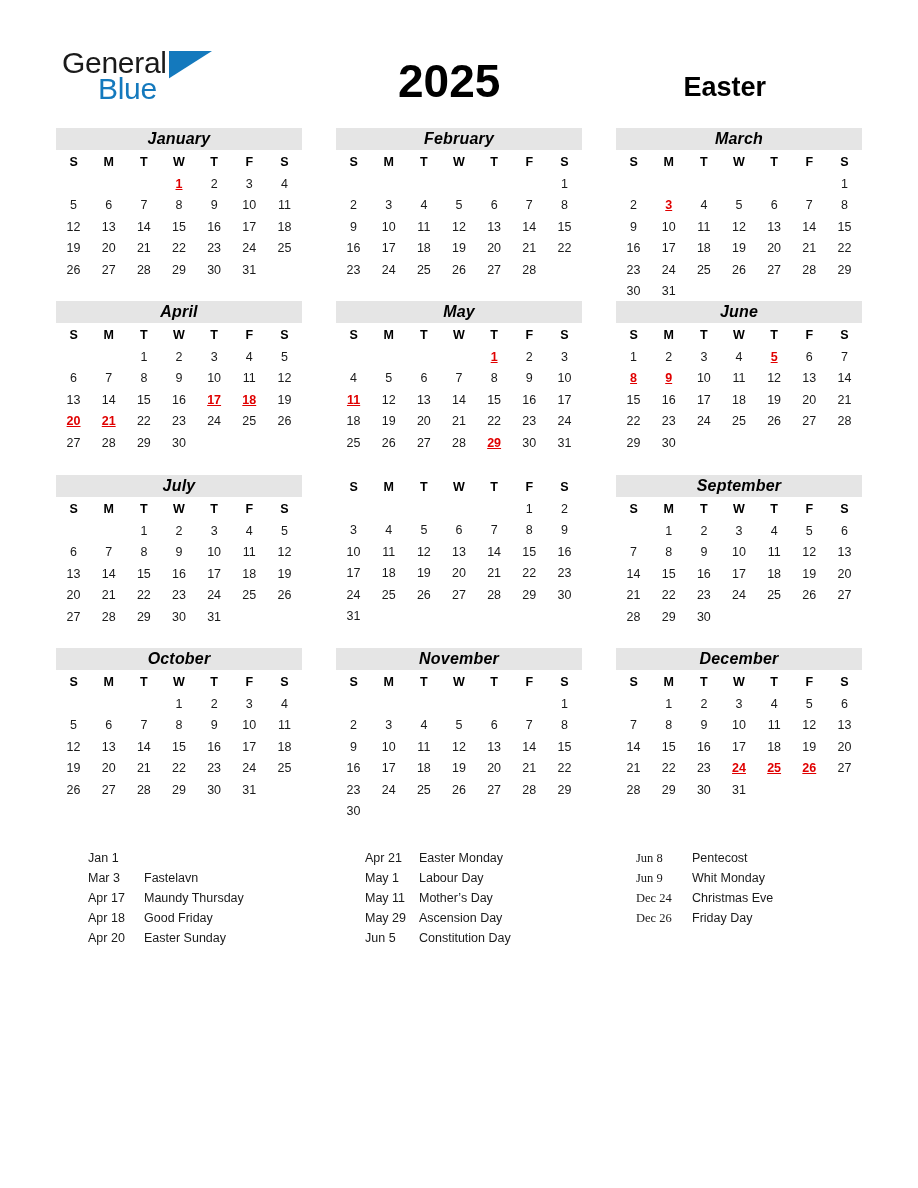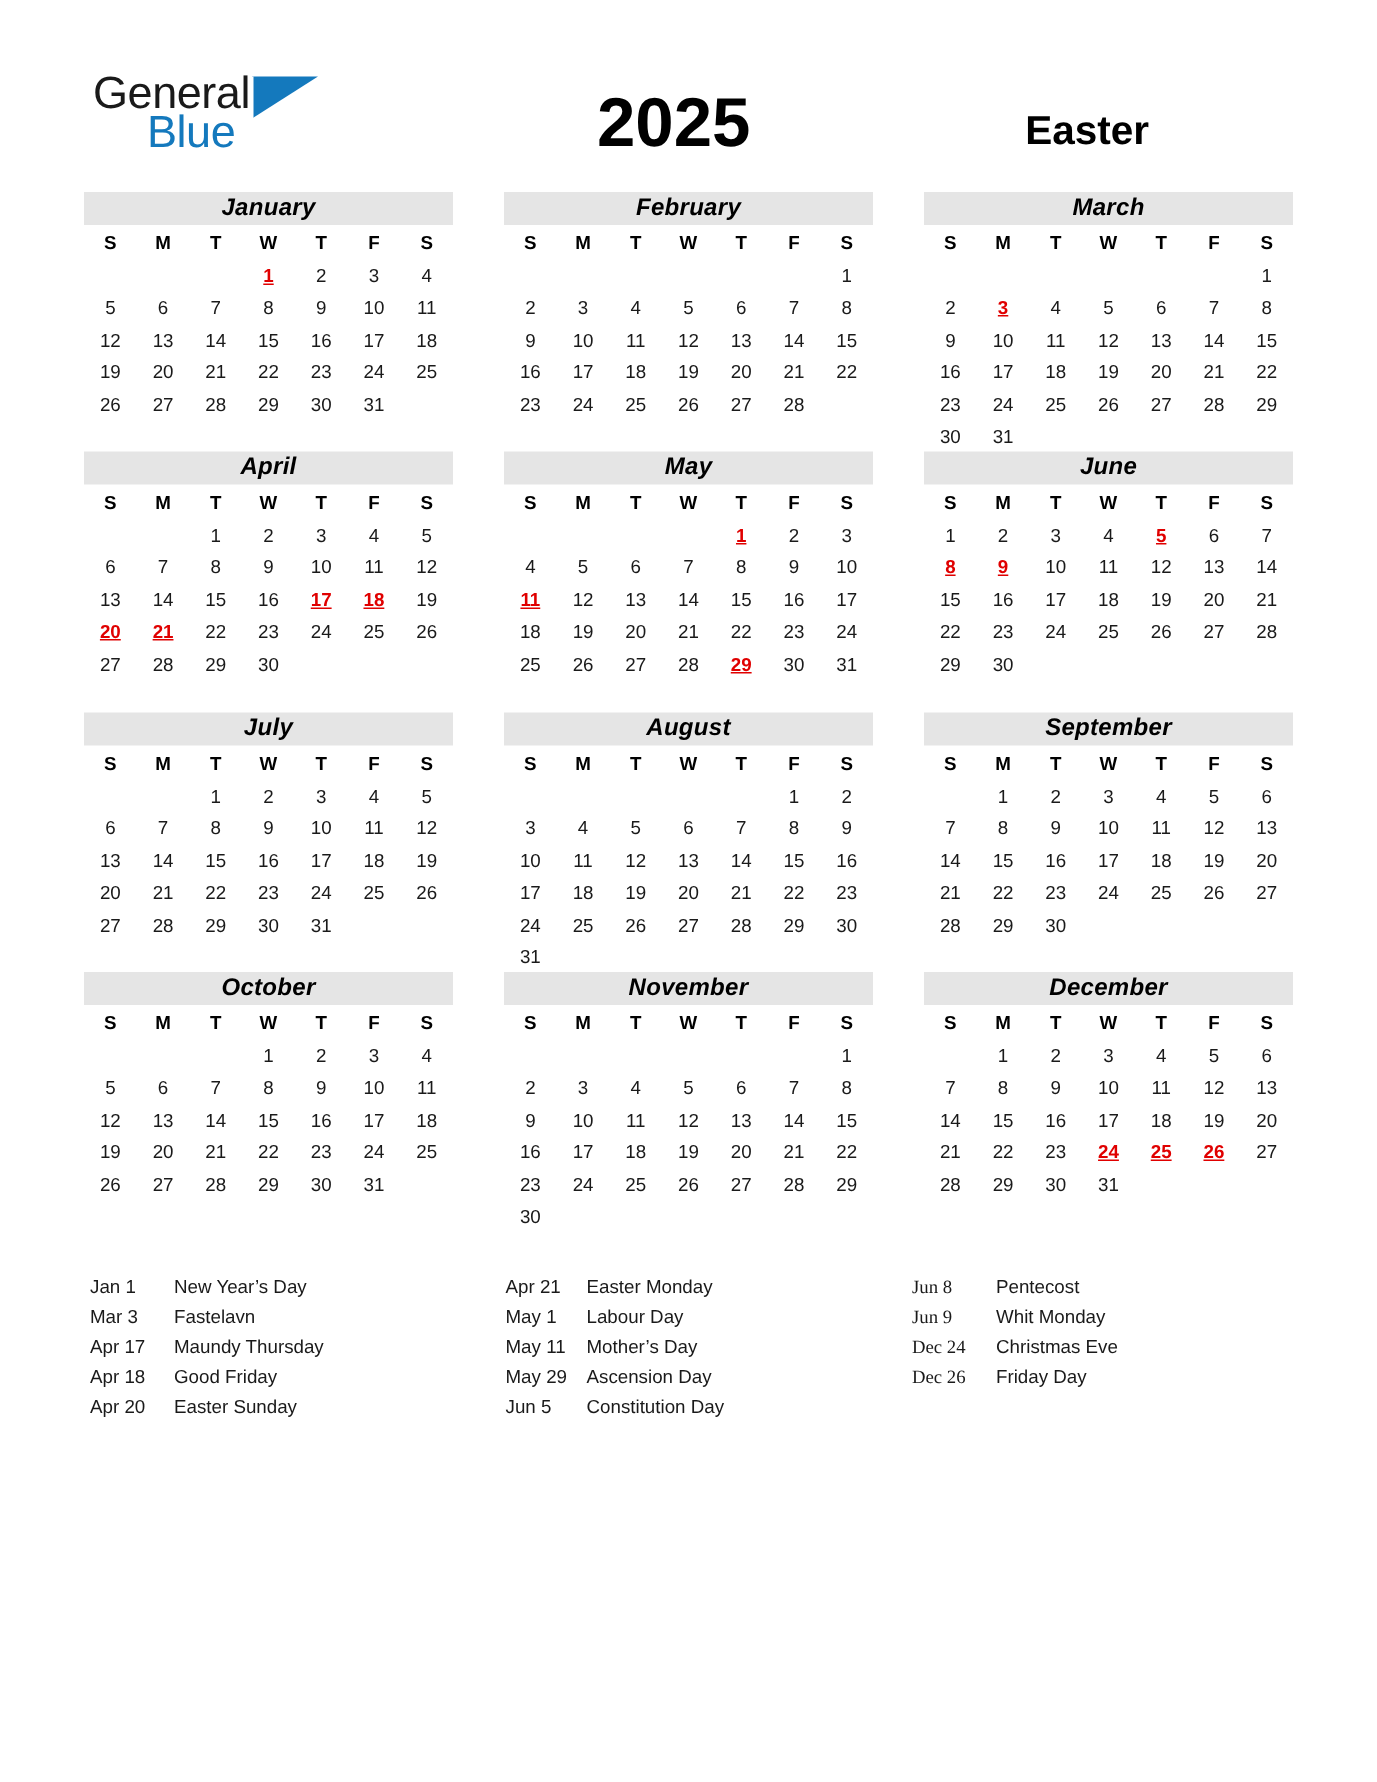--- a/index.html
+++ b/index.html
@@ -720,7 +720,6 @@
         </table>
       </div>
       <div class="month m-block">
-        <div class="month-title">August</div>
         <table class="mtab">
           <thead>
             <tr>

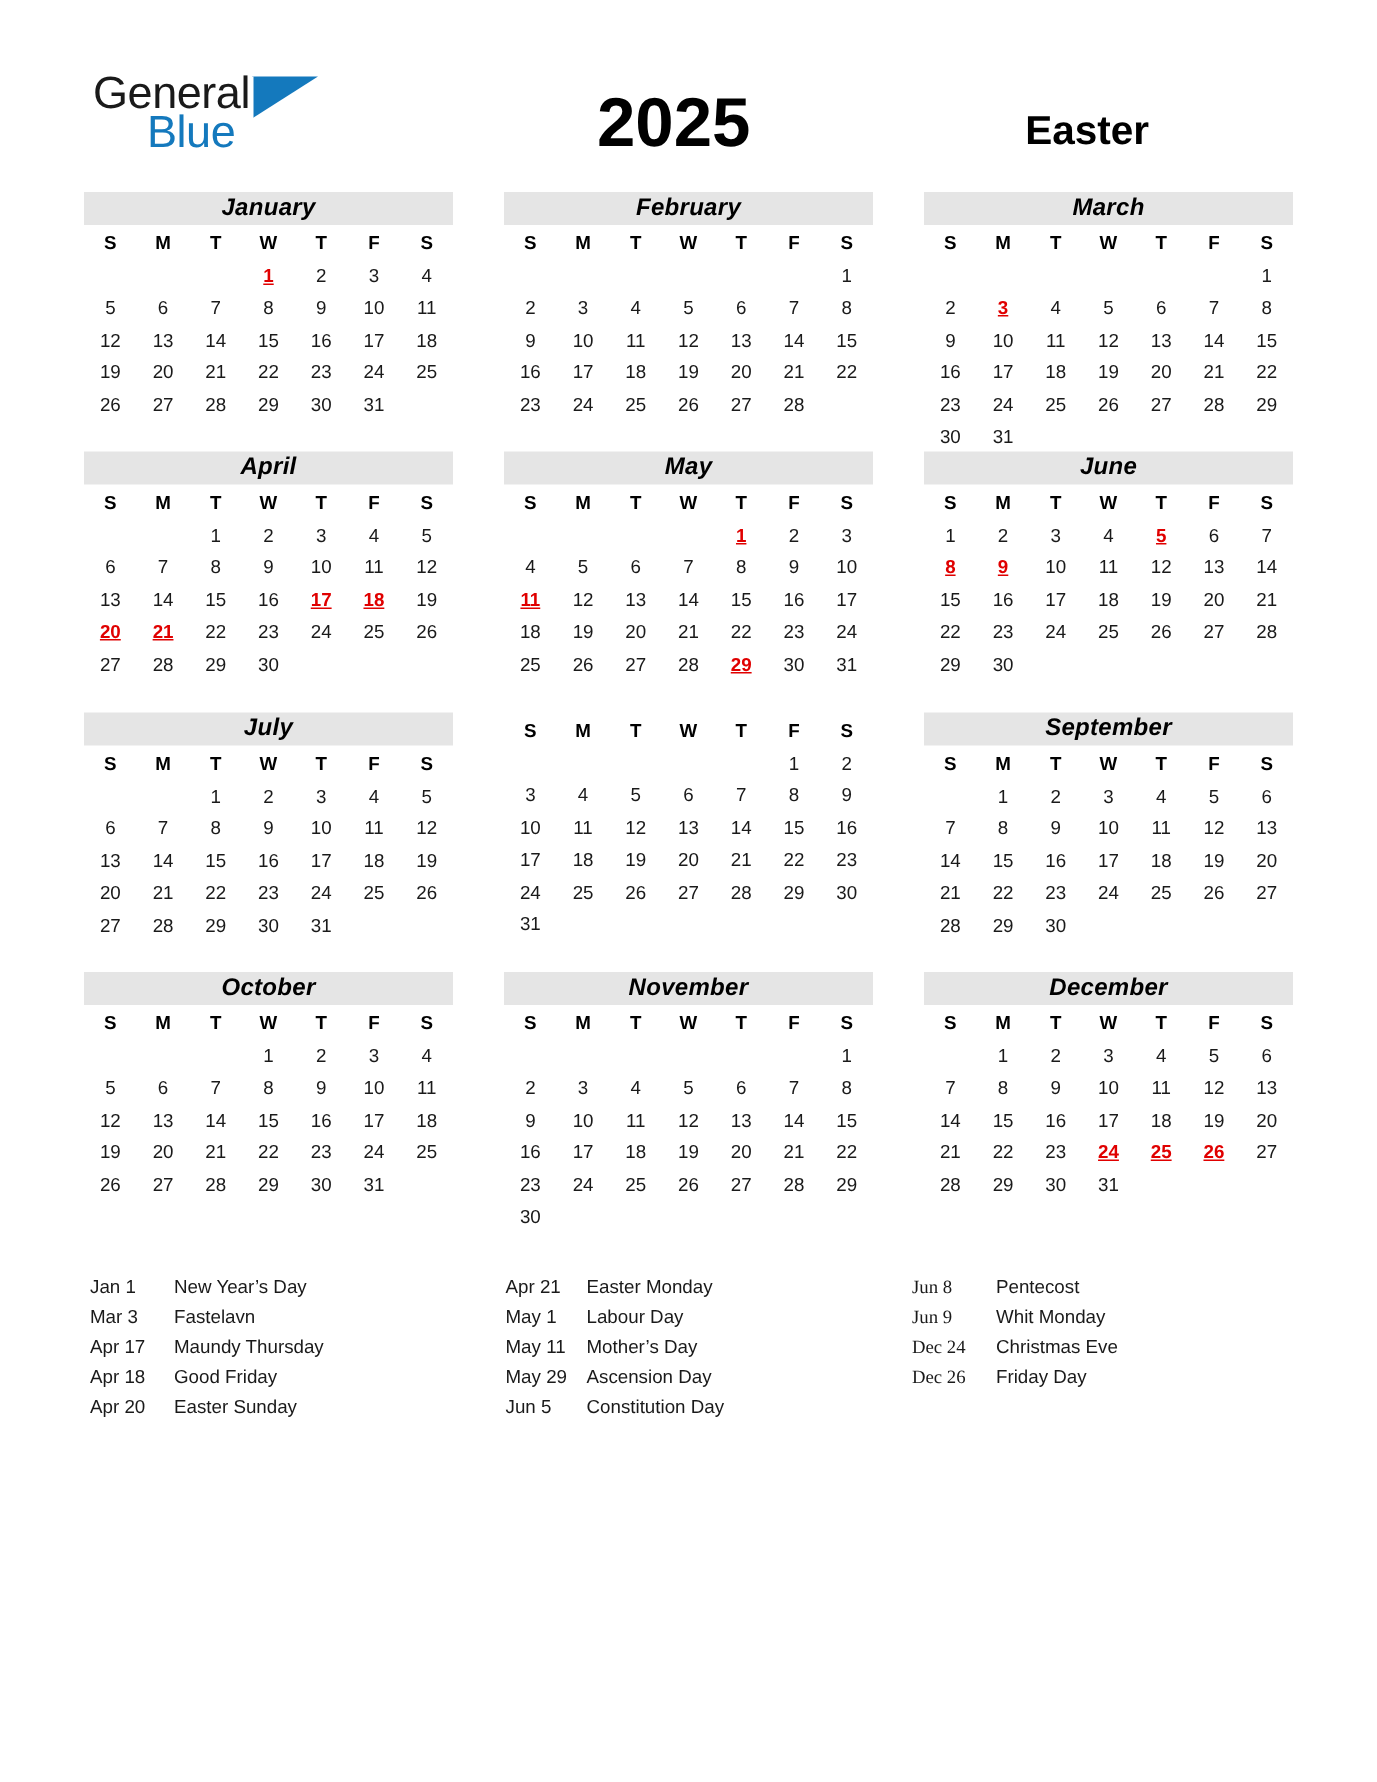--- a/index.html
+++ b/index.html
@@ -162,7 +162,7 @@
     top: 848px;
     width: 918px;
     display: flex;
-    padding-left: 56px;
+    padding-left: 84px;
     box-sizing: border-box;
   }
   .legend-col {

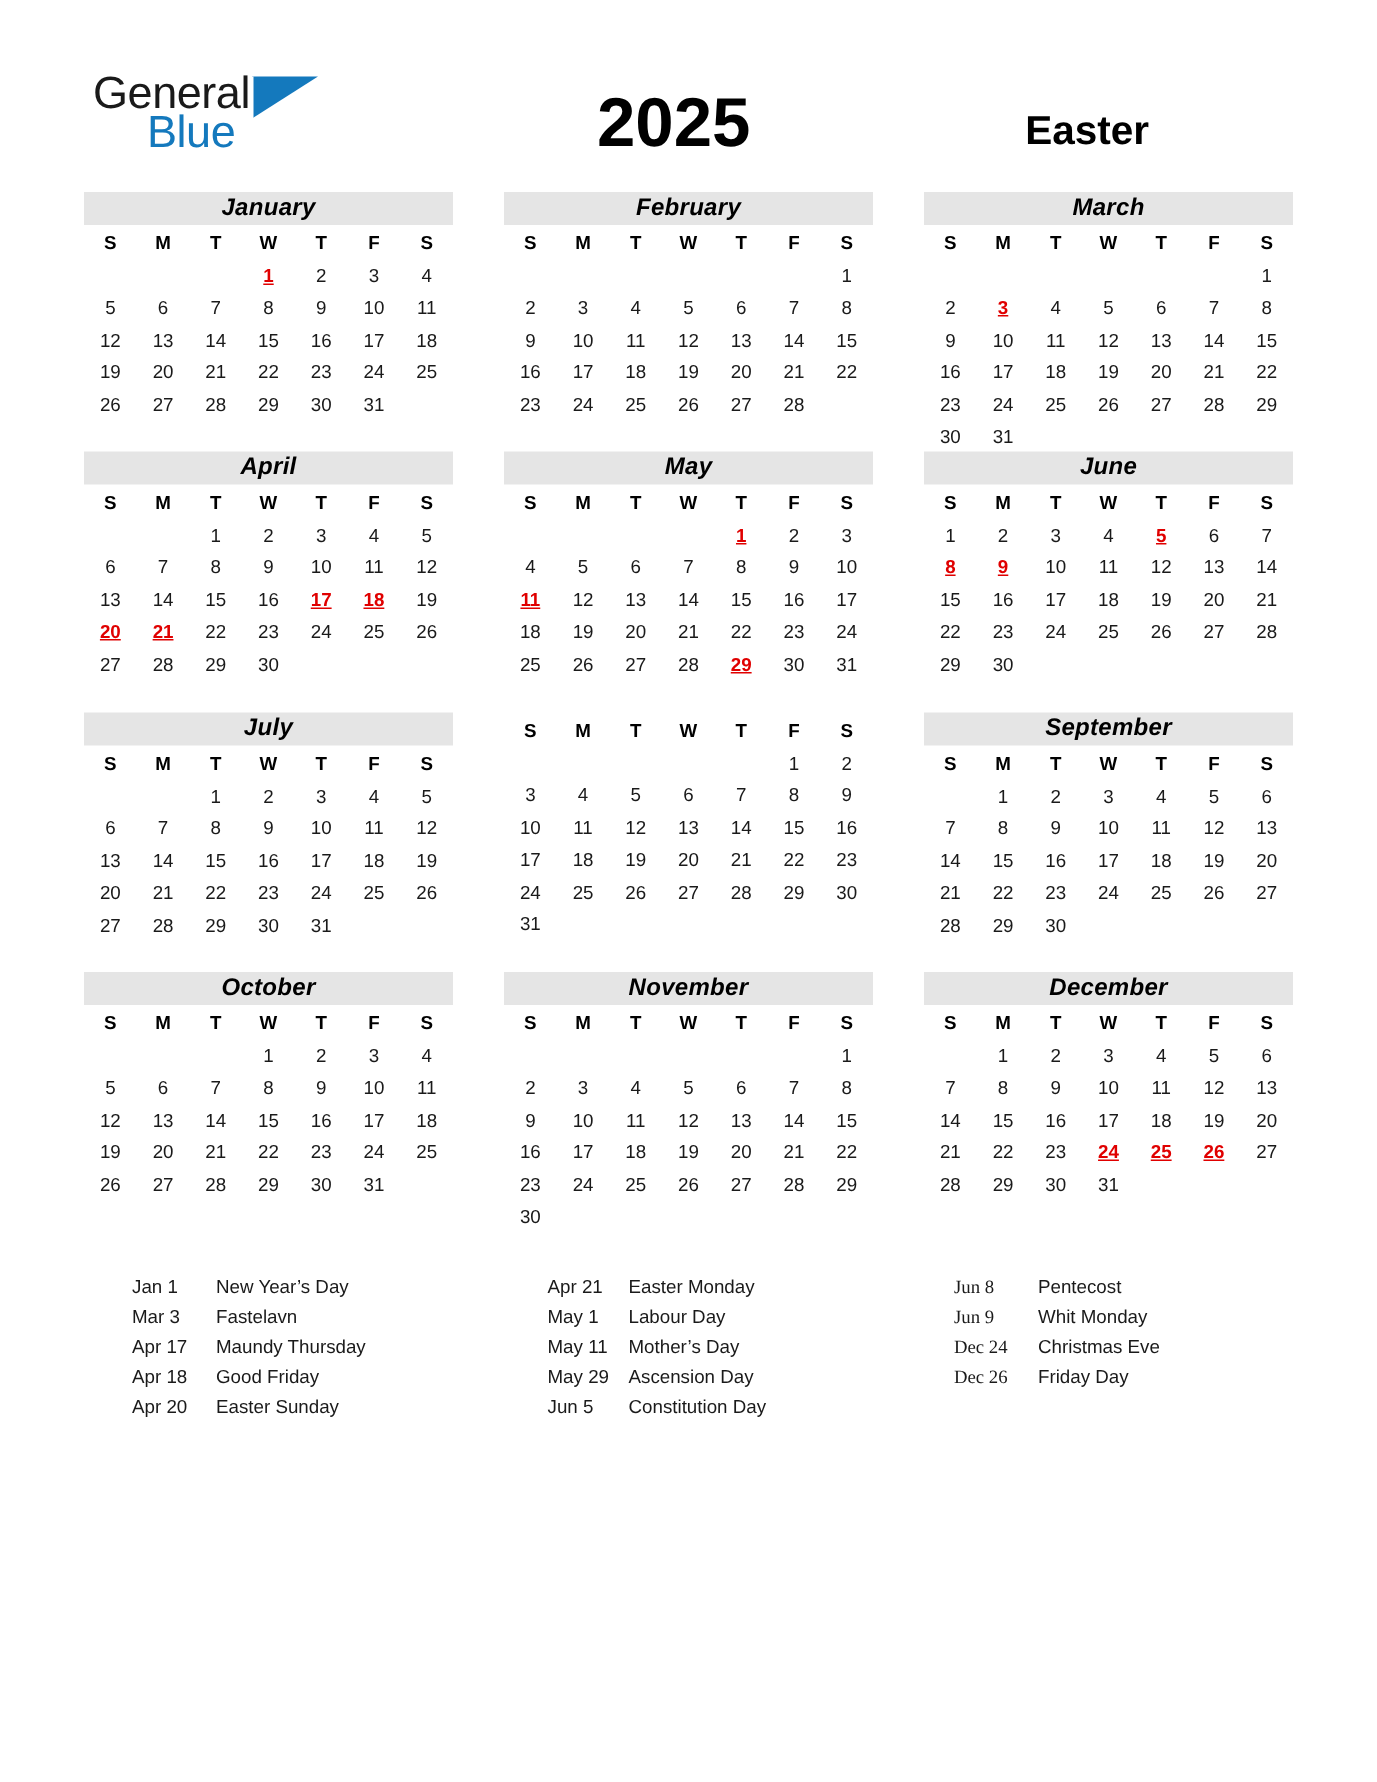--- a/index.html
+++ b/index.html
@@ -1087,7 +1087,6 @@
   <div class="legend-col c1">
       <div class="legend-row">
         <span class="legend-date">Jan 1</span>
-        <span class="legend-name">New Year’s Day</span>
       </div>
       <div class="legend-row">
         <span class="legend-date">Mar 3</span>

